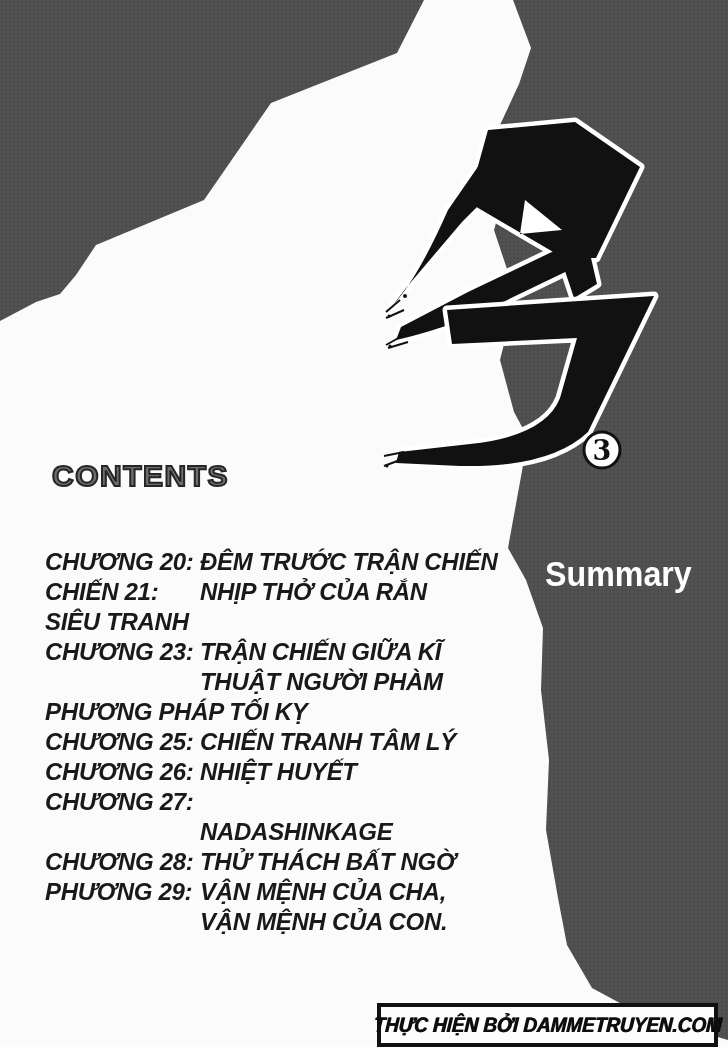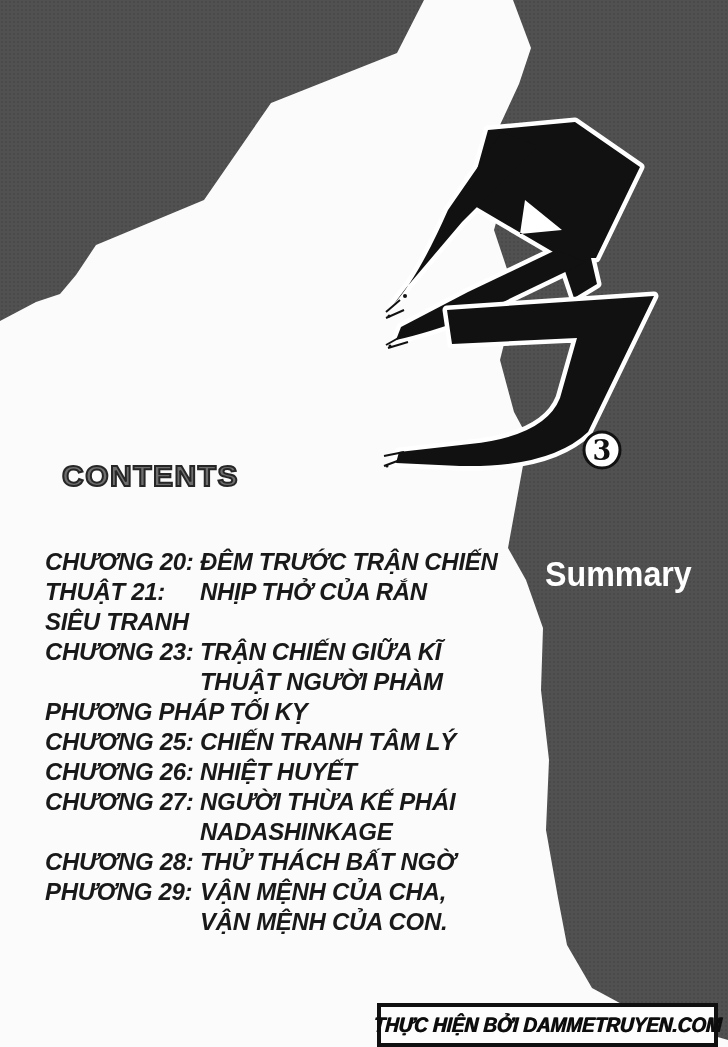--- a/index.html
+++ b/index.html
@@ -21,7 +21,7 @@
   }
   .art{position:absolute;left:0;top:0;}
   .contents-heading{
-    position:absolute;left:62px;top:459px;
+    position:absolute;left:52px;top:459px;
     font-size:30px;font-weight:bold;letter-spacing:1.5px;
     color:#6e6e6e;
     -webkit-text-stroke:2px #262626;

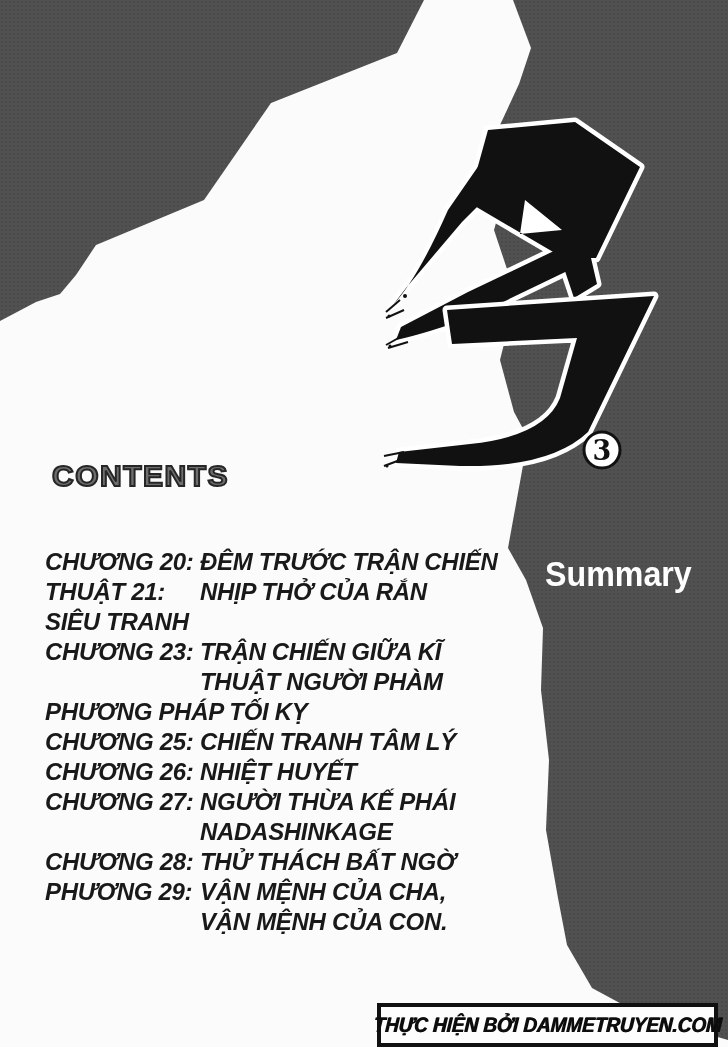--- a/index.html
+++ b/index.html
@@ -124,7 +124,7 @@
         <span class="ch-title">ĐÊM TRƯỚC TRẬN CHIẾN</span>
       </div>
       <div class="ch-row">
-        <span class="ch-label">THUẬT 21:</span>
+        <span class="ch-label">CHIẾN 21:</span>
         <span class="ch-title">NHỊP THỞ CỦA RẮN</span>
       </div>
       <div class="ch-row">

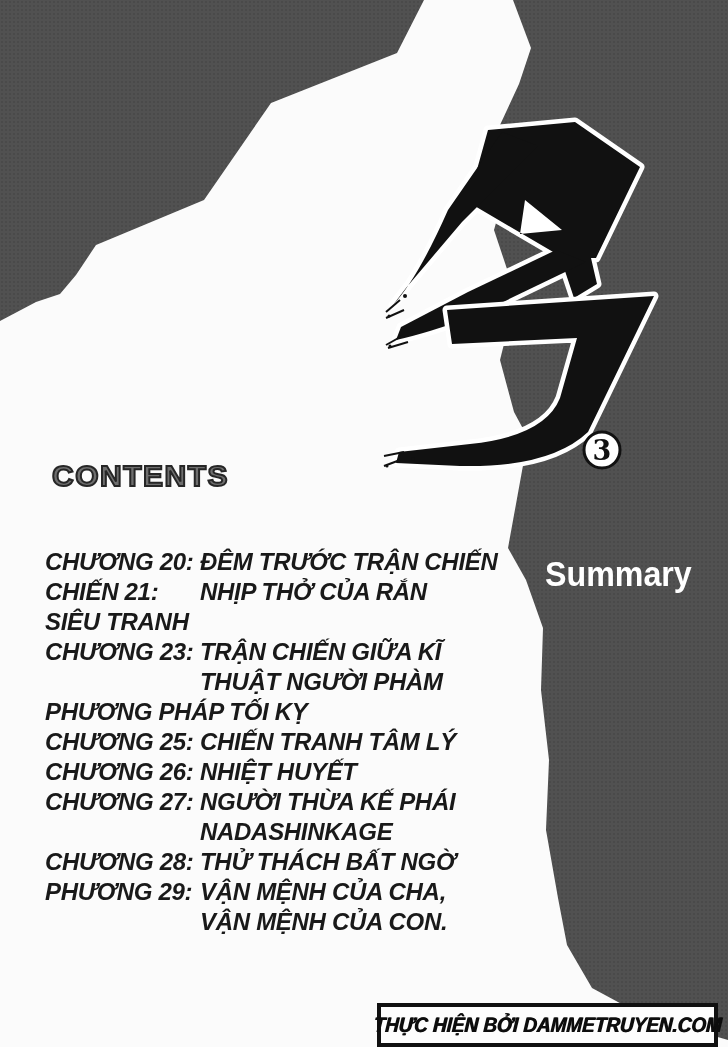--- a/index.html
+++ b/index.html
@@ -151,7 +151,6 @@
       </div>
       <div class="ch-row">
         <span class="ch-label">CHƯƠNG 27:</span>
-        <span class="ch-title">NGƯỜI THỪA KẾ PHÁI</span>
       </div>
       <div class="ch-row">
         <span class="ch-label"></span>

